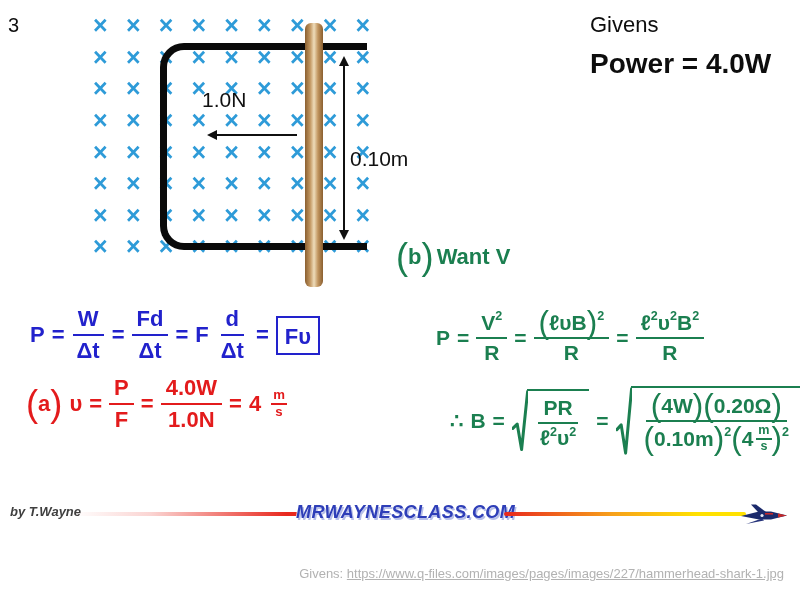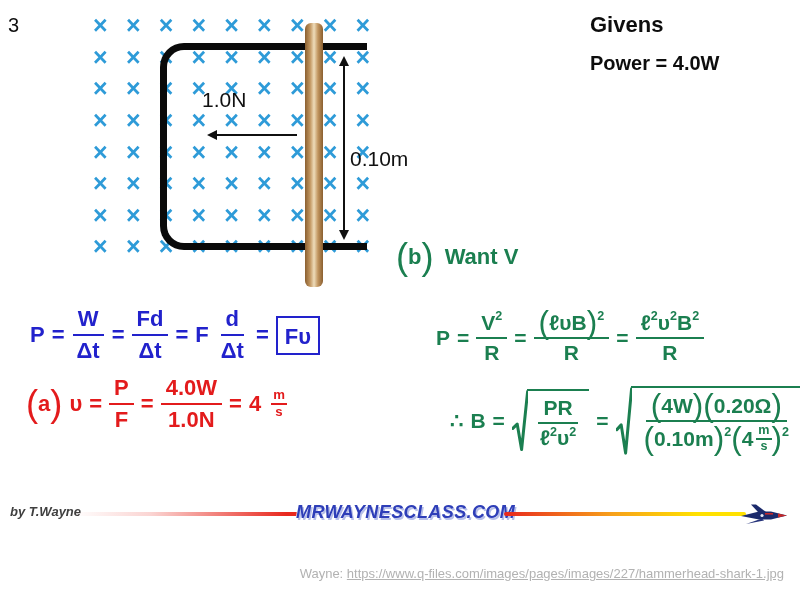--- a/index.html
+++ b/index.html
@@ -39,7 +39,7 @@
   .llabel { position:absolute; left:350px; top:147px; font-size:21px; z-index:4; }
   
   .givens { position:absolute; left:590px; top:12px; color:#0d0d0d; }
-  .givens .title { font-size:22px; font-weight:bold; margin-bottom:9px; }
+  .givens .title { font-size:22px; font-weight:normal; margin-bottom:9px; }
   .g-item { font-size:20px; font-weight:bold; line-height:33px; white-space:nowrap; }
   
   .eq { position:absolute; display:flex; align-items:center; font-weight:bold; }

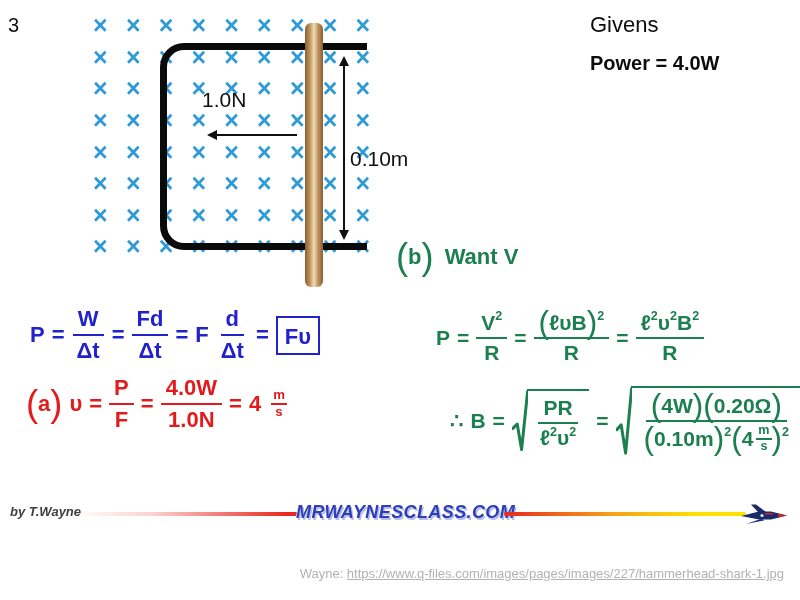--- a/index.html
+++ b/index.html
@@ -40,7 +40,7 @@
   
   .givens { position:absolute; left:590px; top:12px; color:#0d0d0d; }
   .givens .title { font-size:22px; font-weight:normal; margin-bottom:9px; }
-  .g-item { font-size:20px; font-weight:bold; line-height:33px; white-space:nowrap; }
+  .g-item { font-size:28px; font-weight:bold; line-height:33px; white-space:nowrap; }
   
   .eq { position:absolute; display:flex; align-items:center; font-weight:bold; }
   .frac { display:inline-flex; flex-direction:column; align-items:center; vertical-align:middle; }

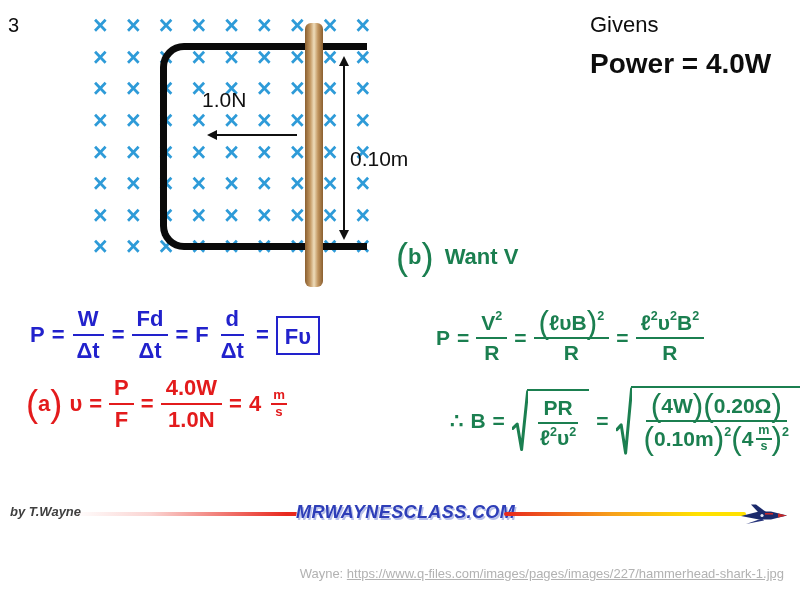--- a/index.html
+++ b/index.html
@@ -60,7 +60,7 @@
   
   .partb { position:absolute; left:396px; top:243px; color:#1B7F50;
            display:flex; align-items:center; font-size:22px; font-weight:bold; }
-  .partb .txt { margin-left:11px; }
+  .partb .txt { margin-left:3px; }
   .eq-blue { left:30px; top:306px; color:#2222CC; font-size:22px; gap:7px; }
   .eq-red  { left:26px; top:375px; color:#E31B1C; font-size:22px; gap:7px; }
   .eq-g1   { left:436px; top:310px; color:#1B7F50; font-size:21px; gap:7px; }

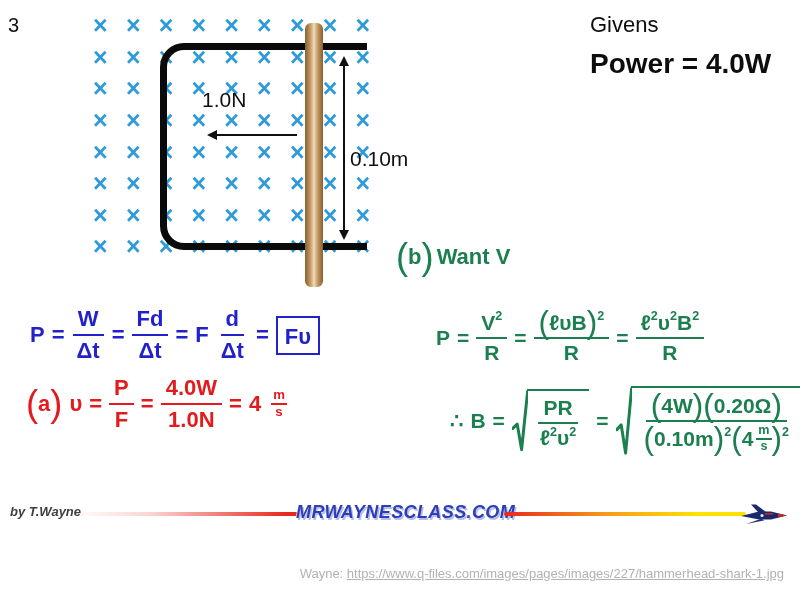--- a/index.html
+++ b/index.html
@@ -342,7 +342,7 @@
     <circle cx="25" cy="14.5" r="1.6" fill="#e8eaf6"></circle>
   </svg>
   <div class="credit">
-    <span>Wayne: </span><span class="credit-url">https://www.q-files.com/images/pages/images/227/hammerhead-shark-1.jpg</span>
+    <span>Givens: </span><span class="credit-url">https://www.q-files.com/images/pages/images/227/hammerhead-shark-1.jpg</span>
   </div>
 
 </div>

